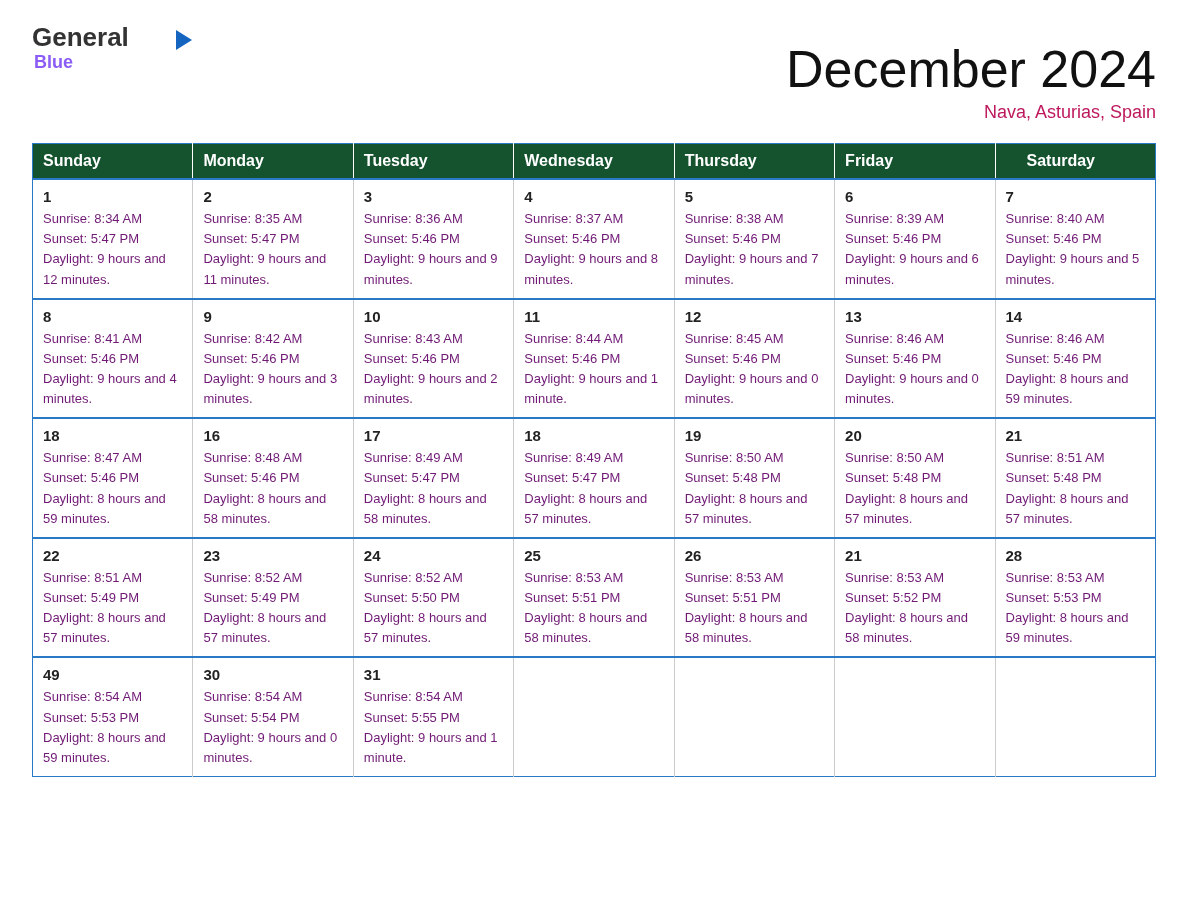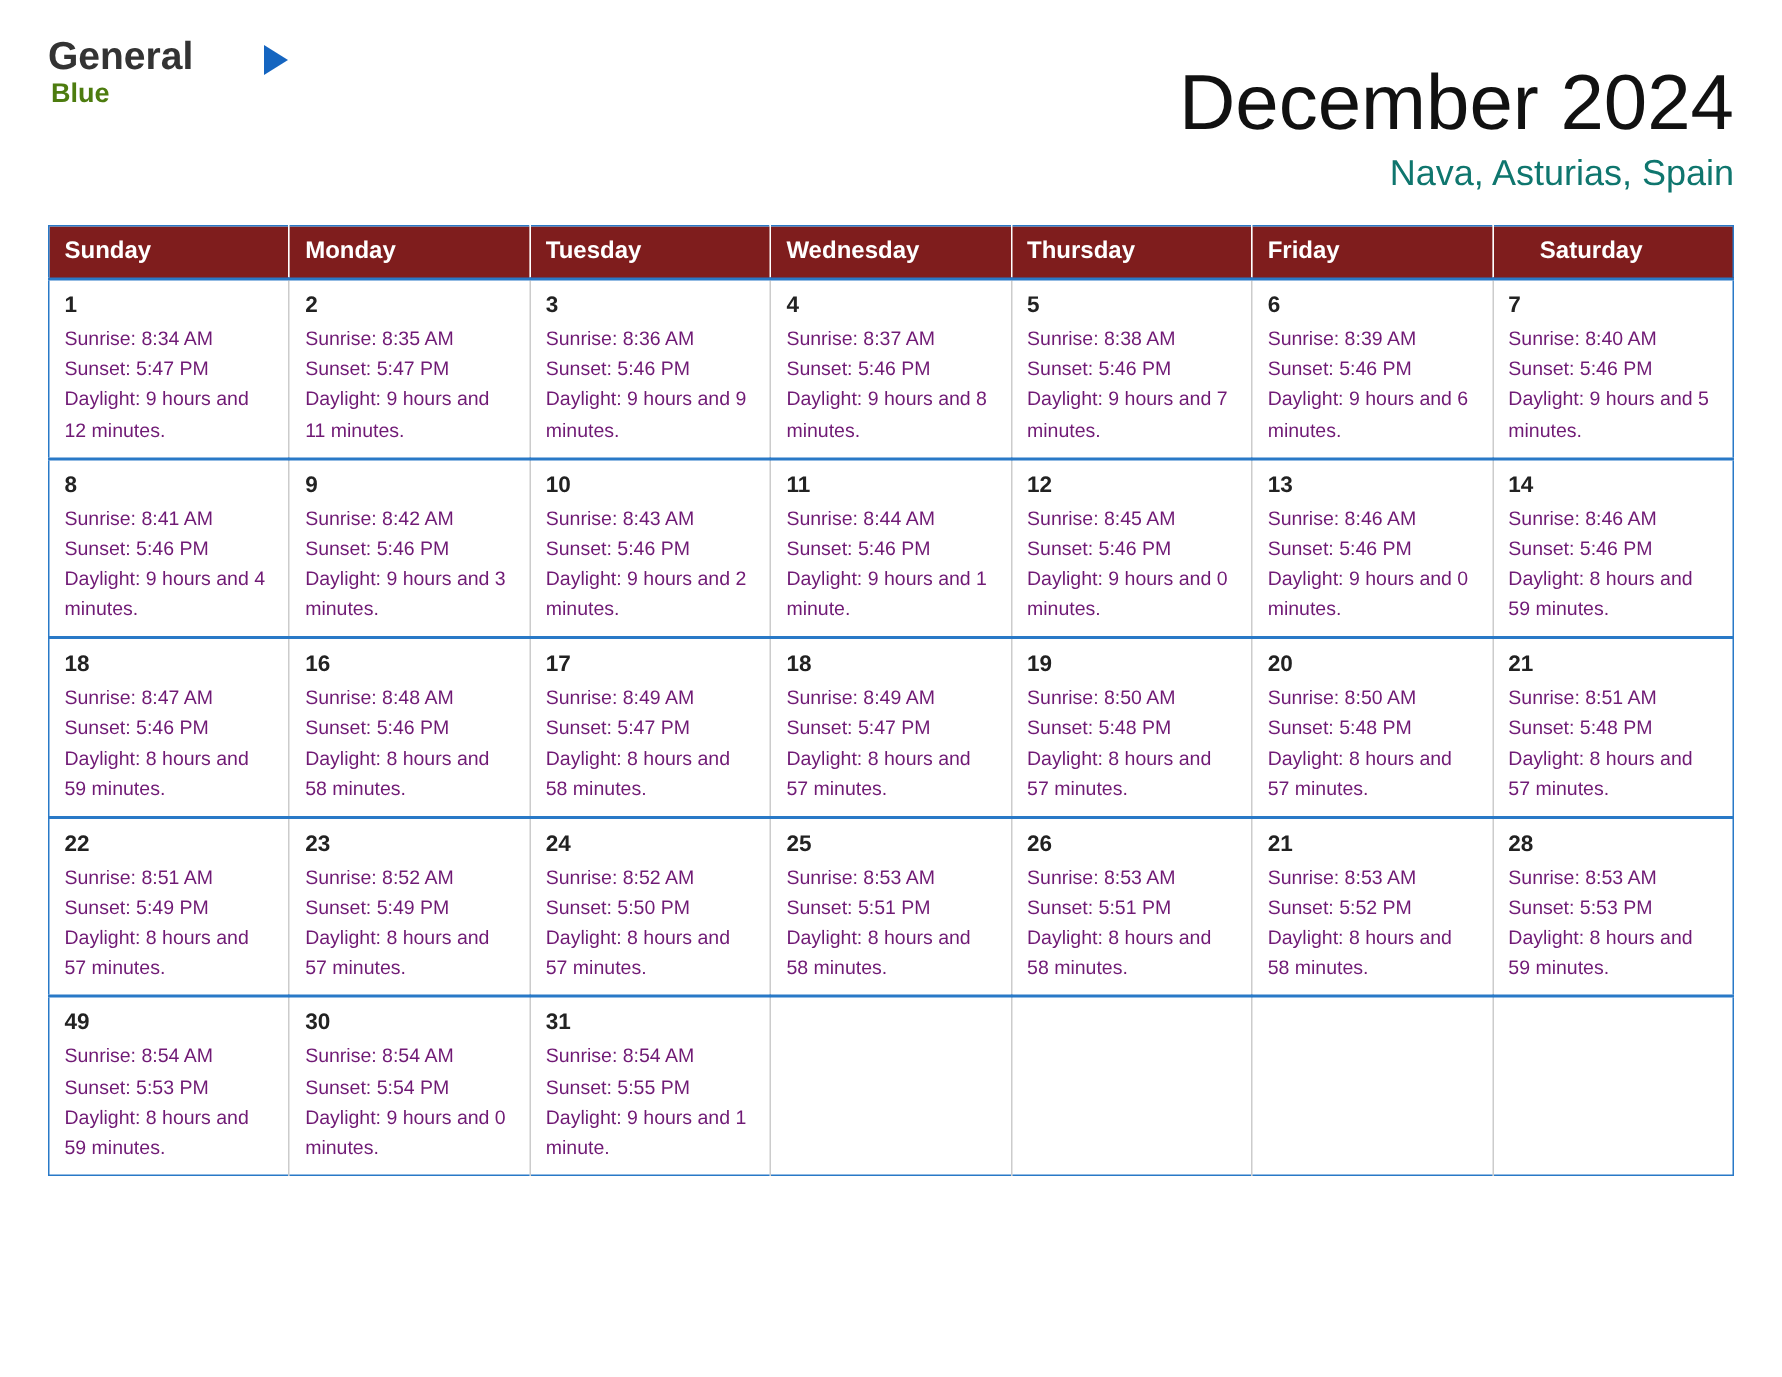--- a/index.html
+++ b/index.html
@@ -42,7 +42,7 @@
       transform: rotate(90deg);
     }
     .logo-tagline {
-      color: #4d7c0f;
+      color: #8b5cf6;
       font-size: 18px;
       font-weight: bold;
       margin-top: 2px;

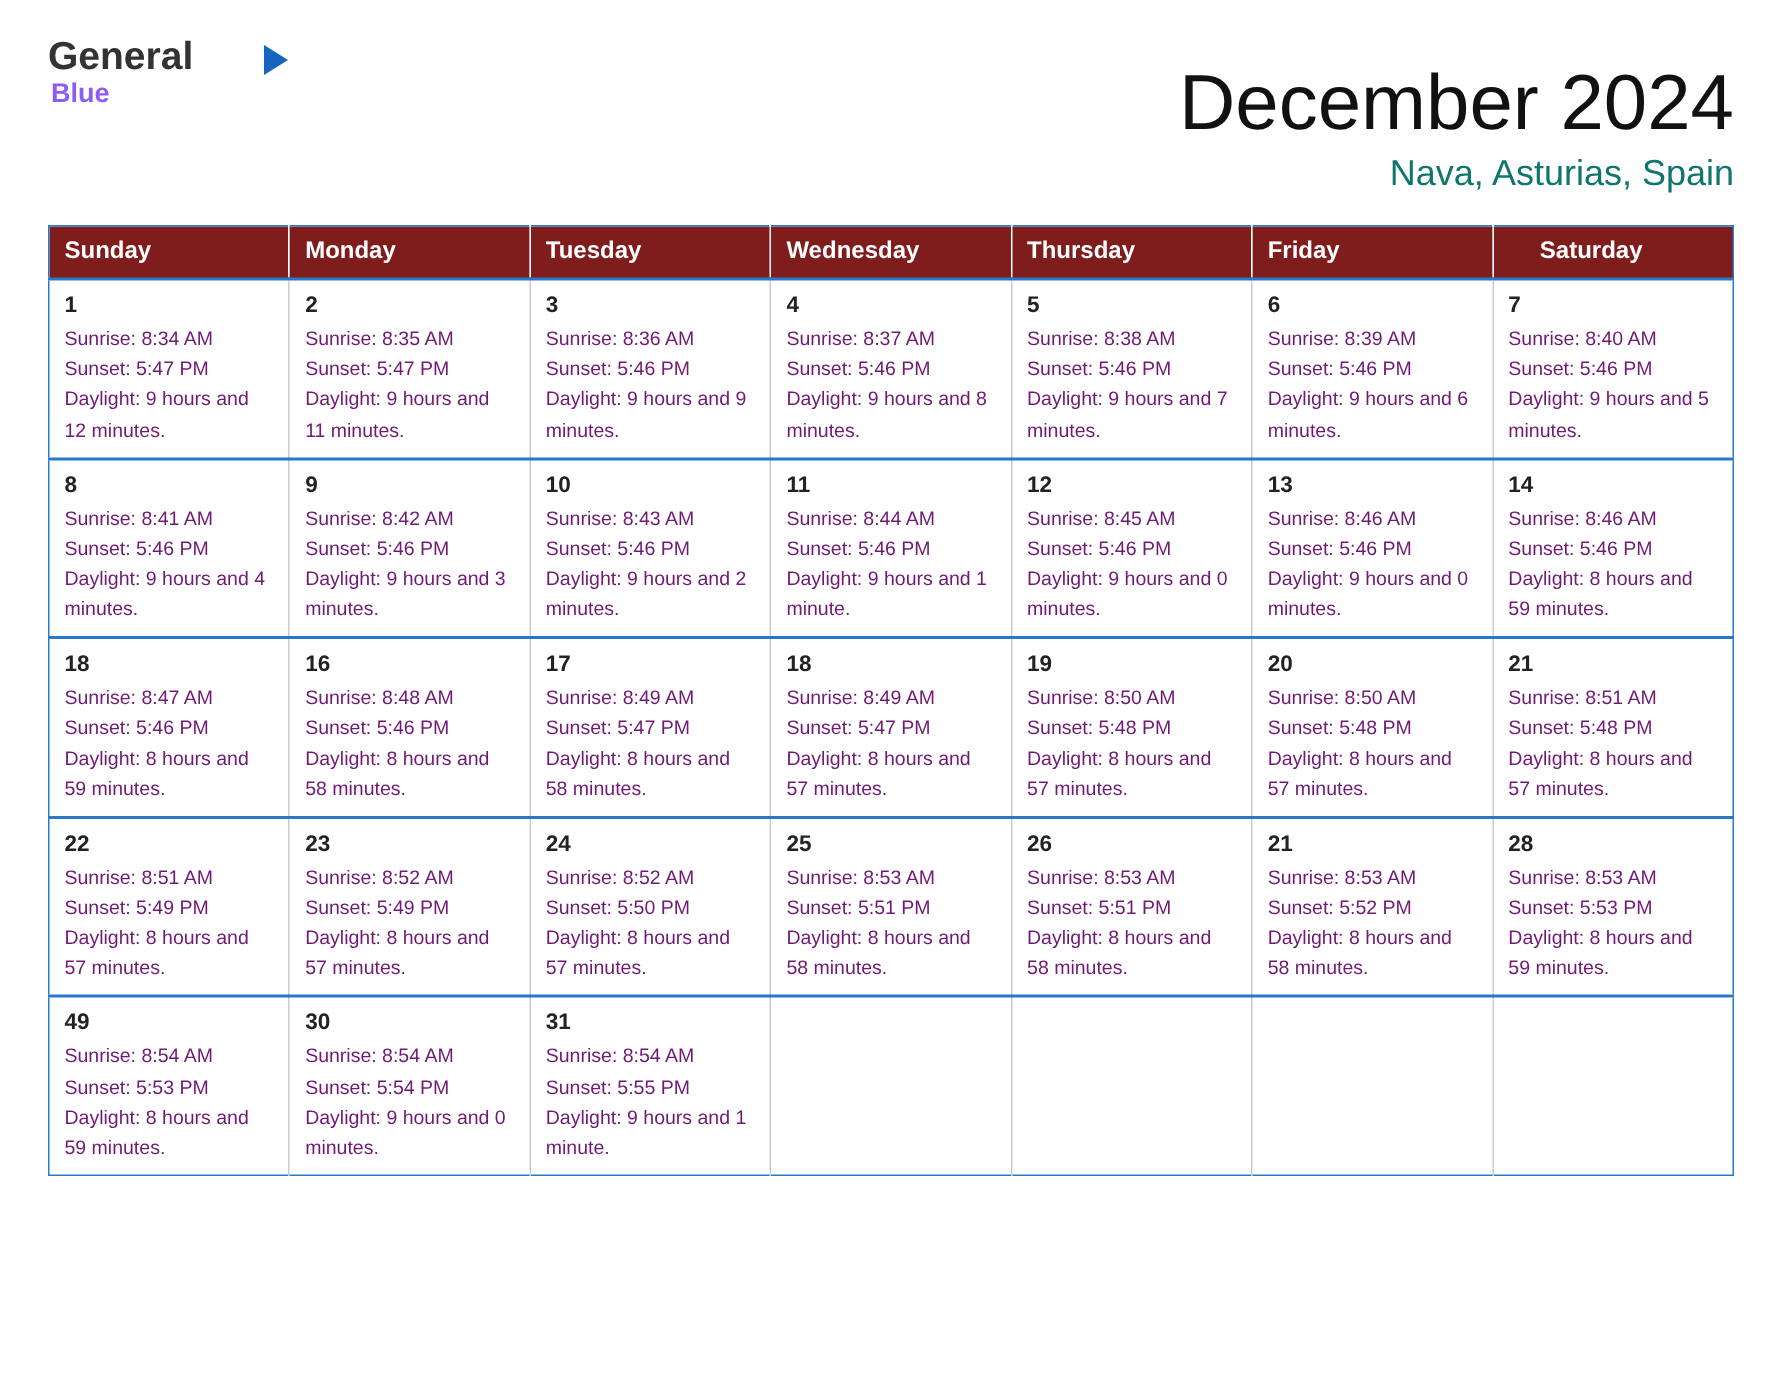--- a/index.html
+++ b/index.html
@@ -59,8 +59,8 @@
       margin-top: 17px;
     }
     .calendar-subtitle {
-      font-size: 24px;
-      color: #0f766e;
+      font-size: 18px;
+      color: #be185d;
       margin-top: 4px;
     }
     .calendar {

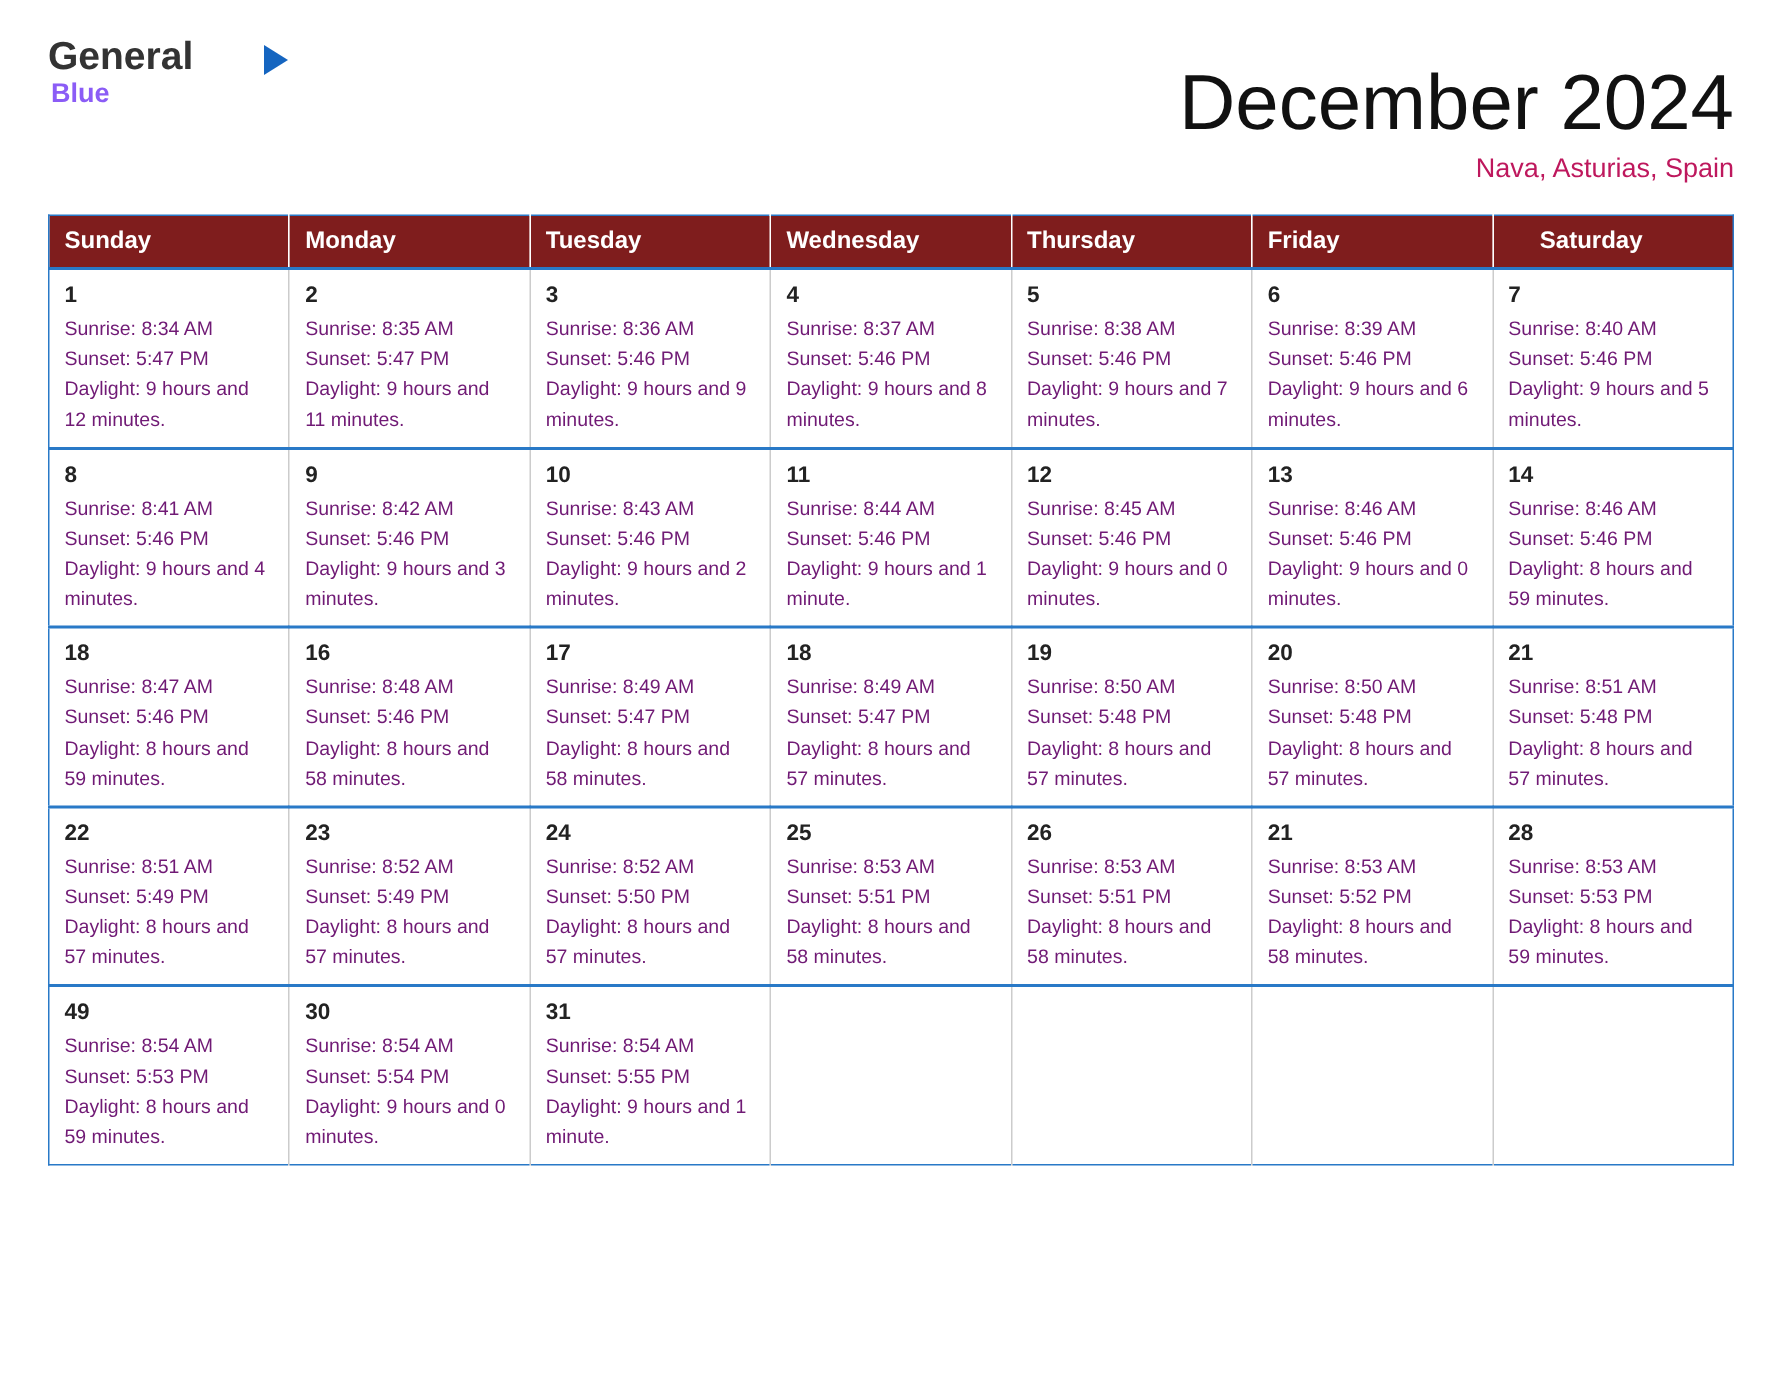--- a/index.html
+++ b/index.html
@@ -69,7 +69,7 @@
       border: 1.5px solid #2979c7;
     }
     .calendar thead tr {
-      background-color: #7f1d1d;
+      background-color: #14532d;
     }
     .calendar thead th {
       color: #fff;

